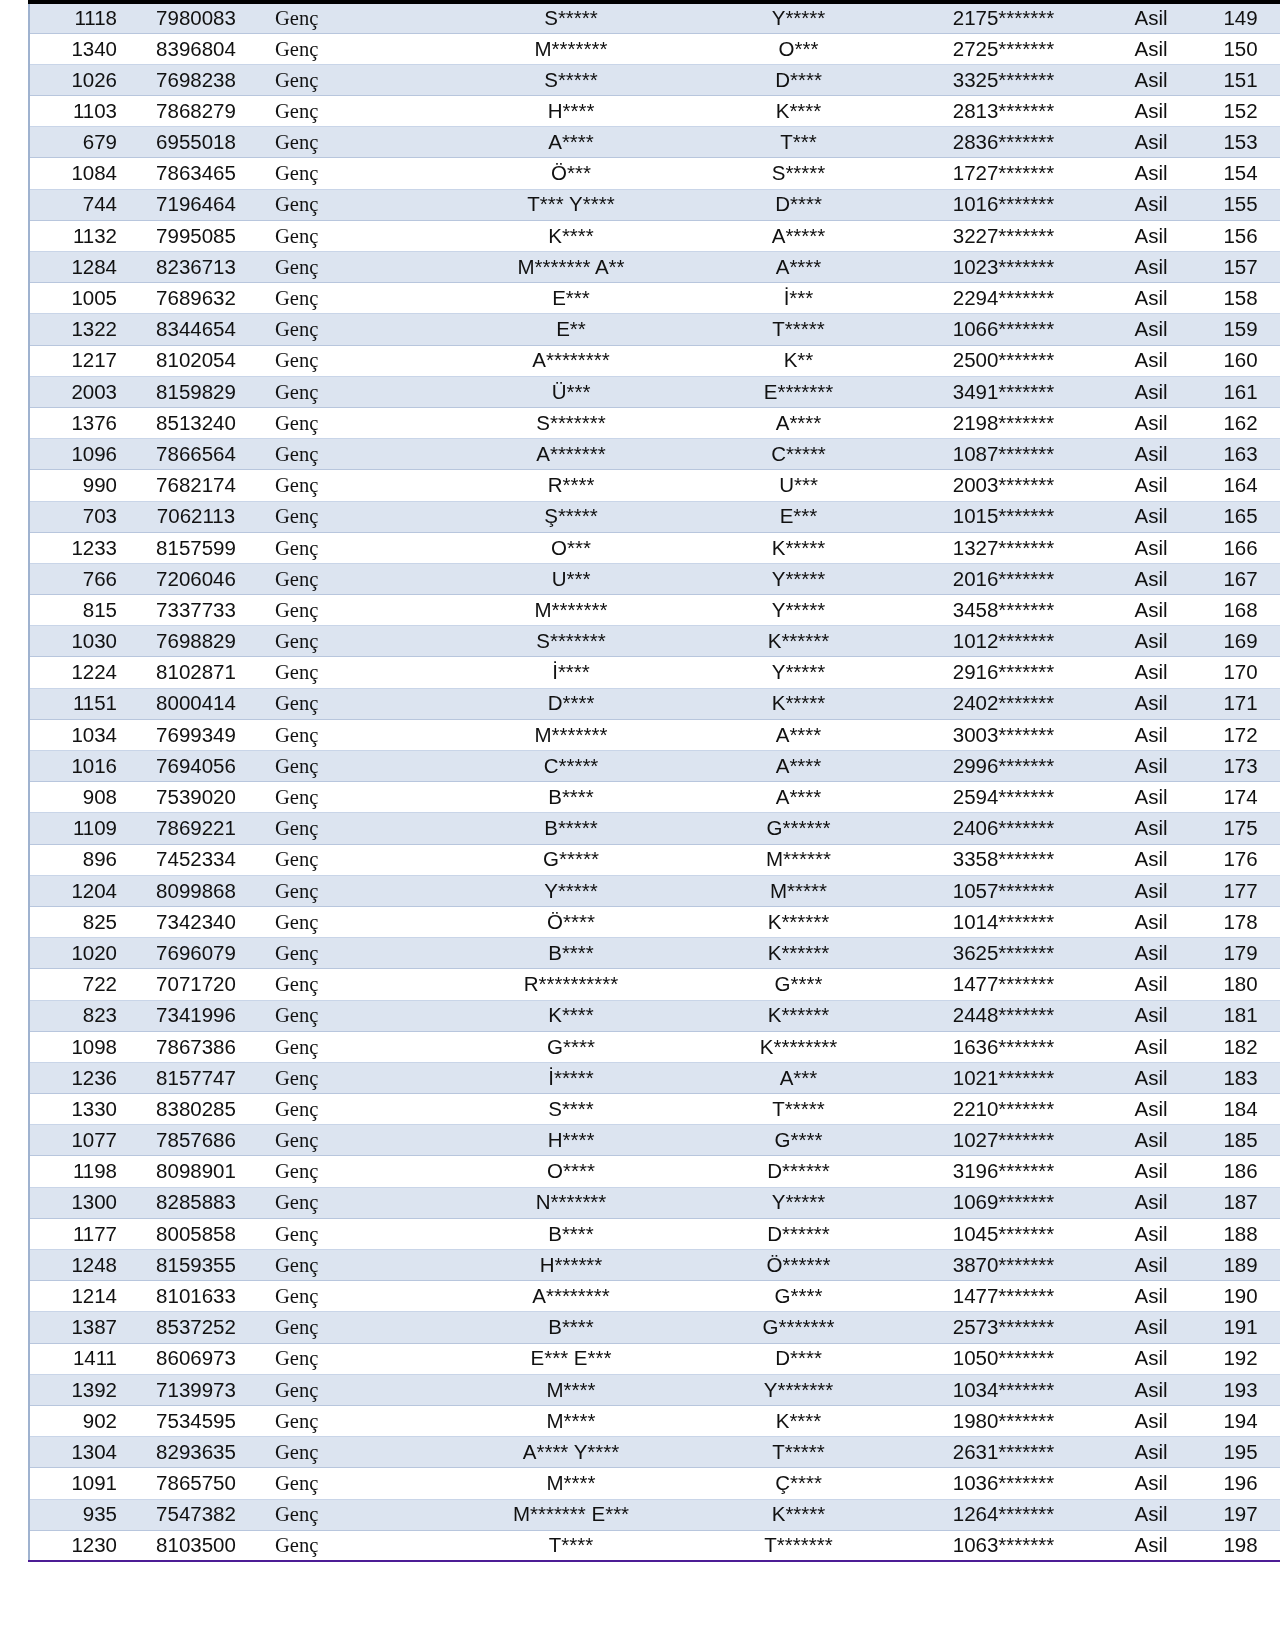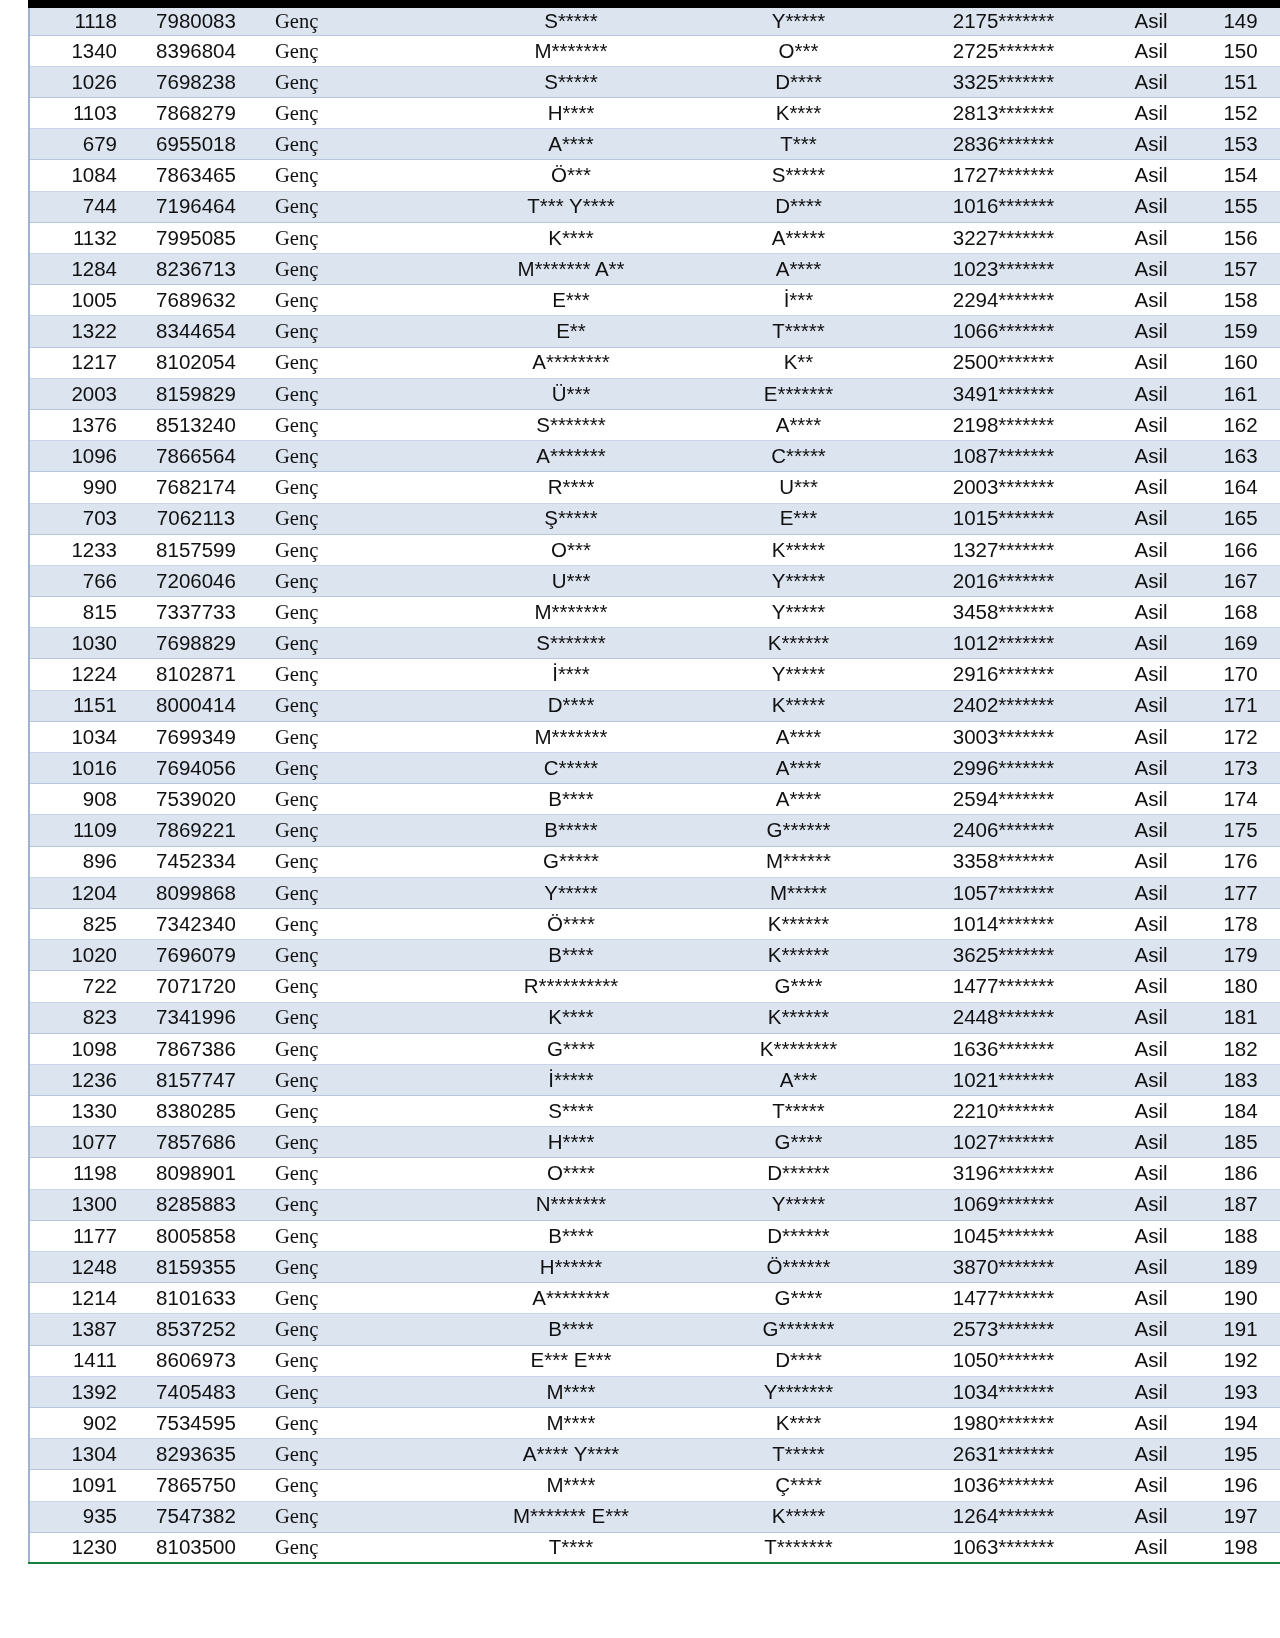--- a/index.html
+++ b/index.html
@@ -61,7 +61,7 @@
     border-right: 2px solid #9fb2cf;
   }
   table.data-table tbody tr:first-child td {
-    border-top: 8px solid #000000;
+    border-top: 4px solid #000000;
   }
   table.data-table tbody tr:last-child td {
     border-bottom: 2px solid #15803d;

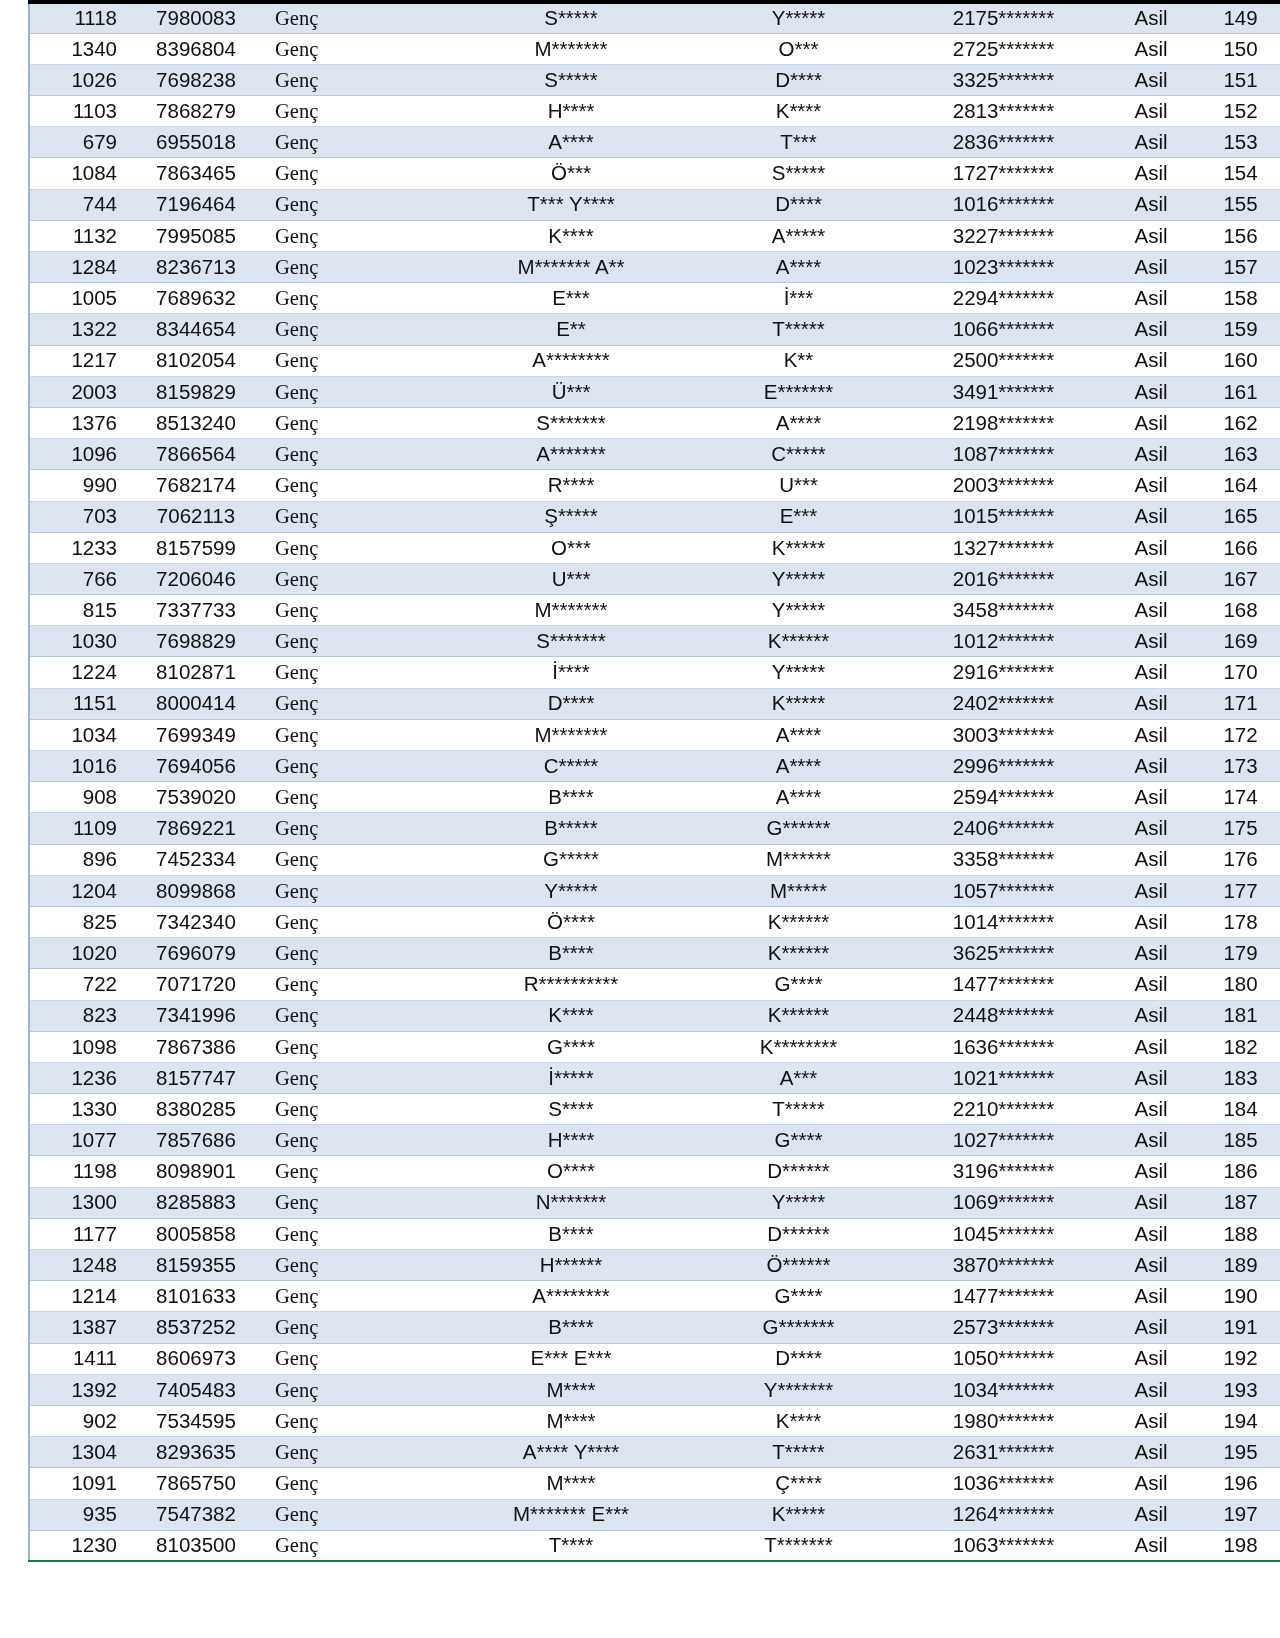--- a/index.html
+++ b/index.html
@@ -544,7 +544,7 @@
         </tr>
         <tr class="alt">
           <td class="c-no">1392</td>
-          <td class="c-id">7405483</td>
+          <td class="c-id">7139973</td>
           <td class="c-cat">Genç</td>
           <td class="c-name">M****</td>
           <td class="c-sur">Y*******</td>

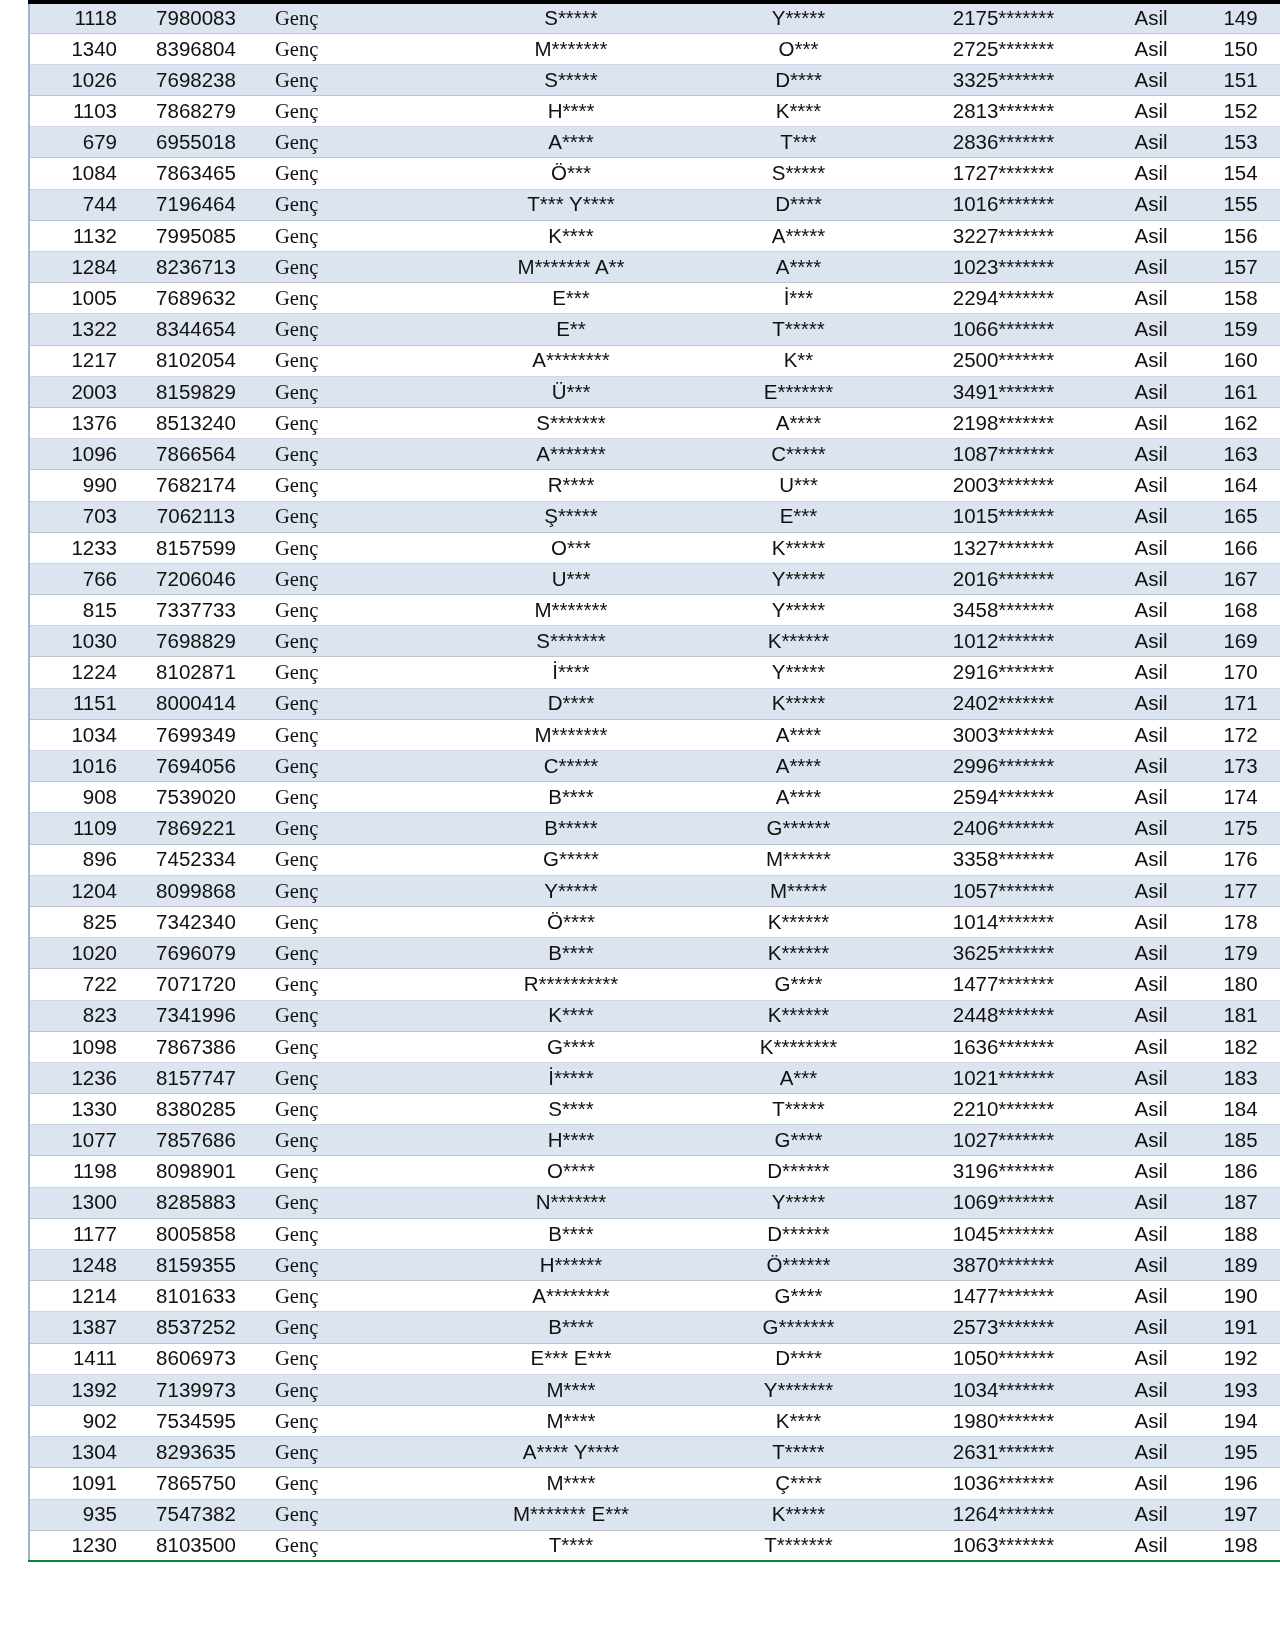--- a/index.html
+++ b/index.html
@@ -64,7 +64,7 @@
     border-top: 4px solid #000000;
   }
   table.data-table tbody tr:last-child td {
-    border-bottom: 2px solid #15803d;
+    border-bottom: 2px solid #4c1d95;
   }
 
   

